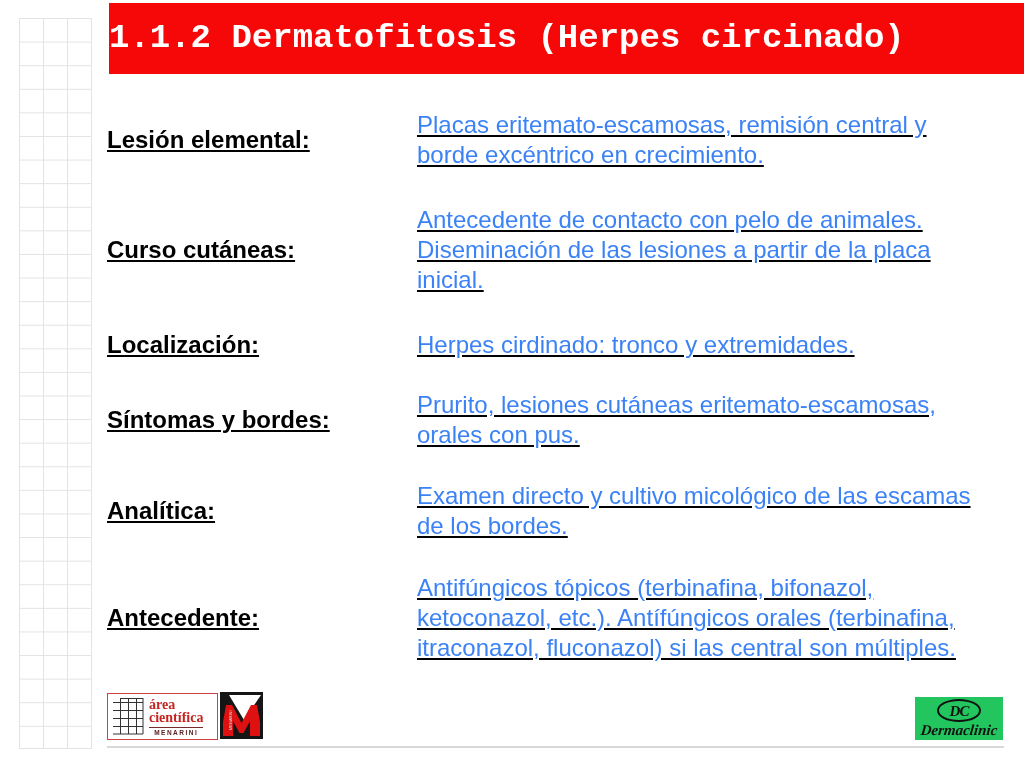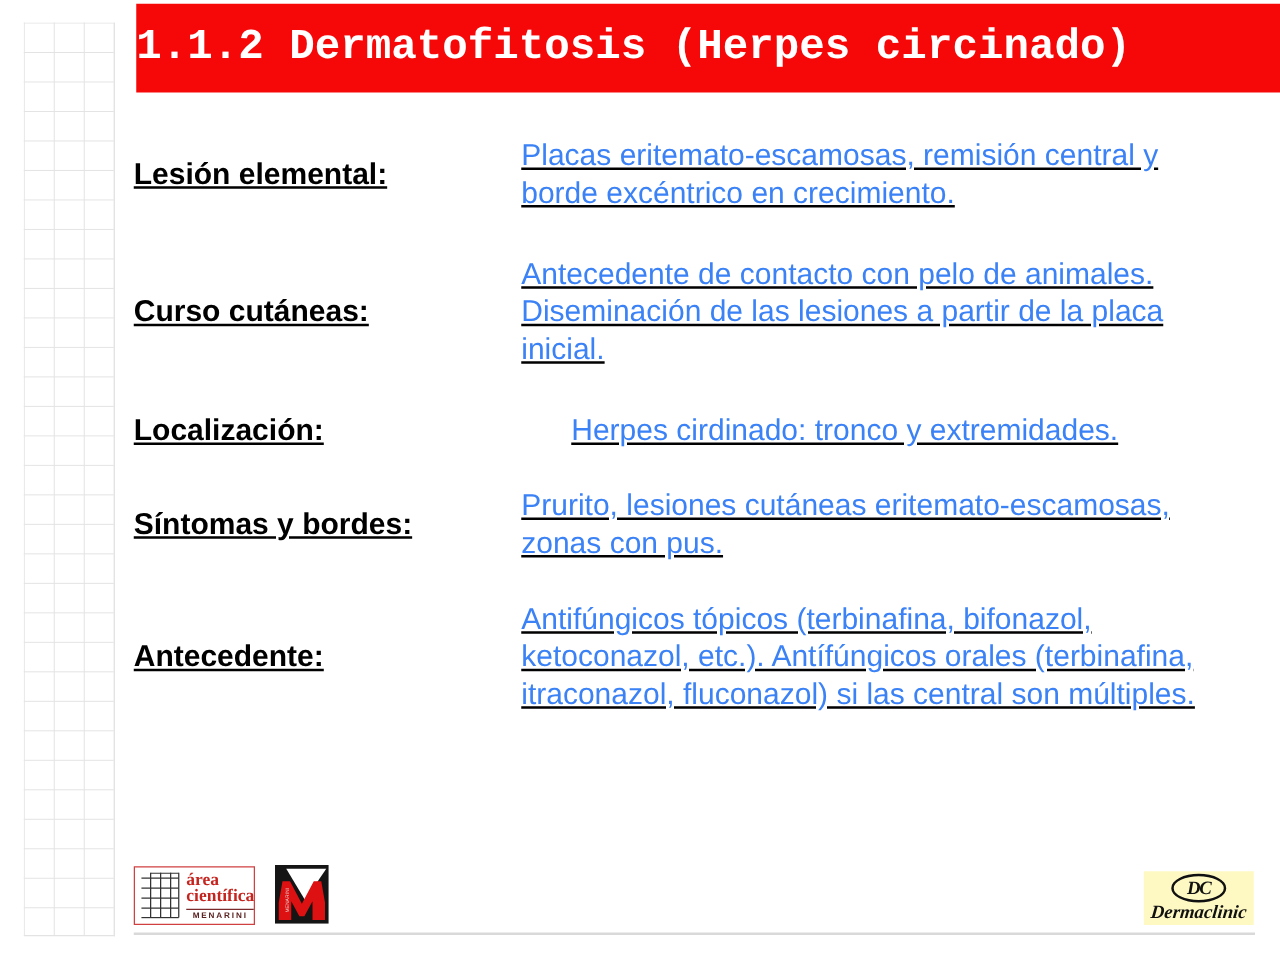--- a/index.html
+++ b/index.html
@@ -83,7 +83,7 @@
   }
   .row:nth-child(1) { margin-bottom: 35px; }
   .row:nth-child(2) { margin-bottom: 35px; }
-  .row:nth-child(3) { margin-bottom: 30px; gap: 40px; }
+  .row:nth-child(3) { margin-bottom: 30px; }
   .row:nth-child(4) { margin-bottom: 31px; }
   .row:nth-child(5) { margin-bottom: 32px; }
 

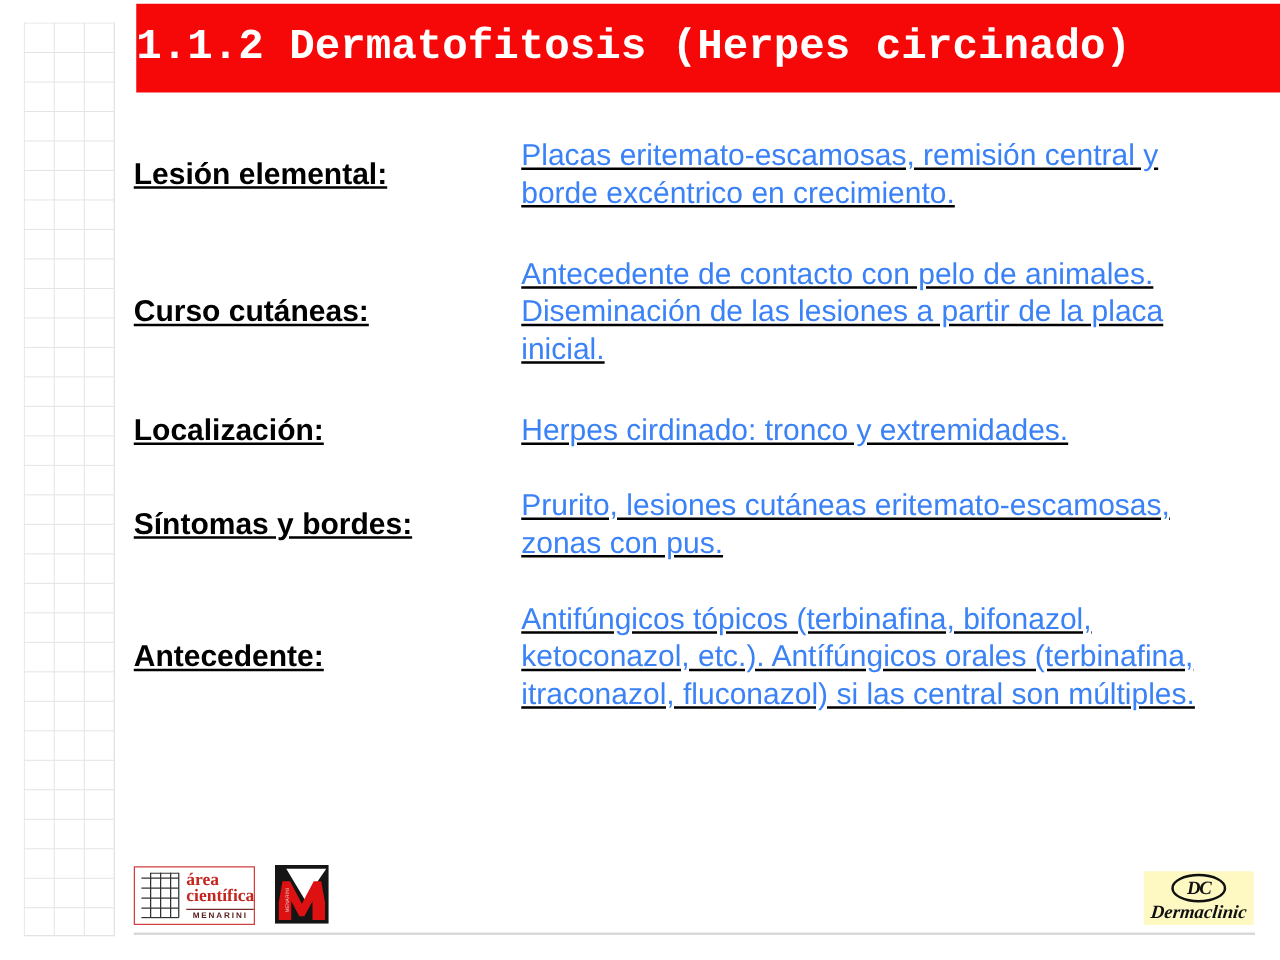--- a/index.html
+++ b/index.html
@@ -203,7 +203,7 @@
     <div class="row">
       <div class="term">Síntomas y bordes:</div>
       <div class="desc">Prurito, lesiones cutáneas eritemato-escamosas,
-zonas con pus.</div>
+orales con pus.</div>
     </div>
     <div class="row">
       <div class="term">Antecedente:</div>

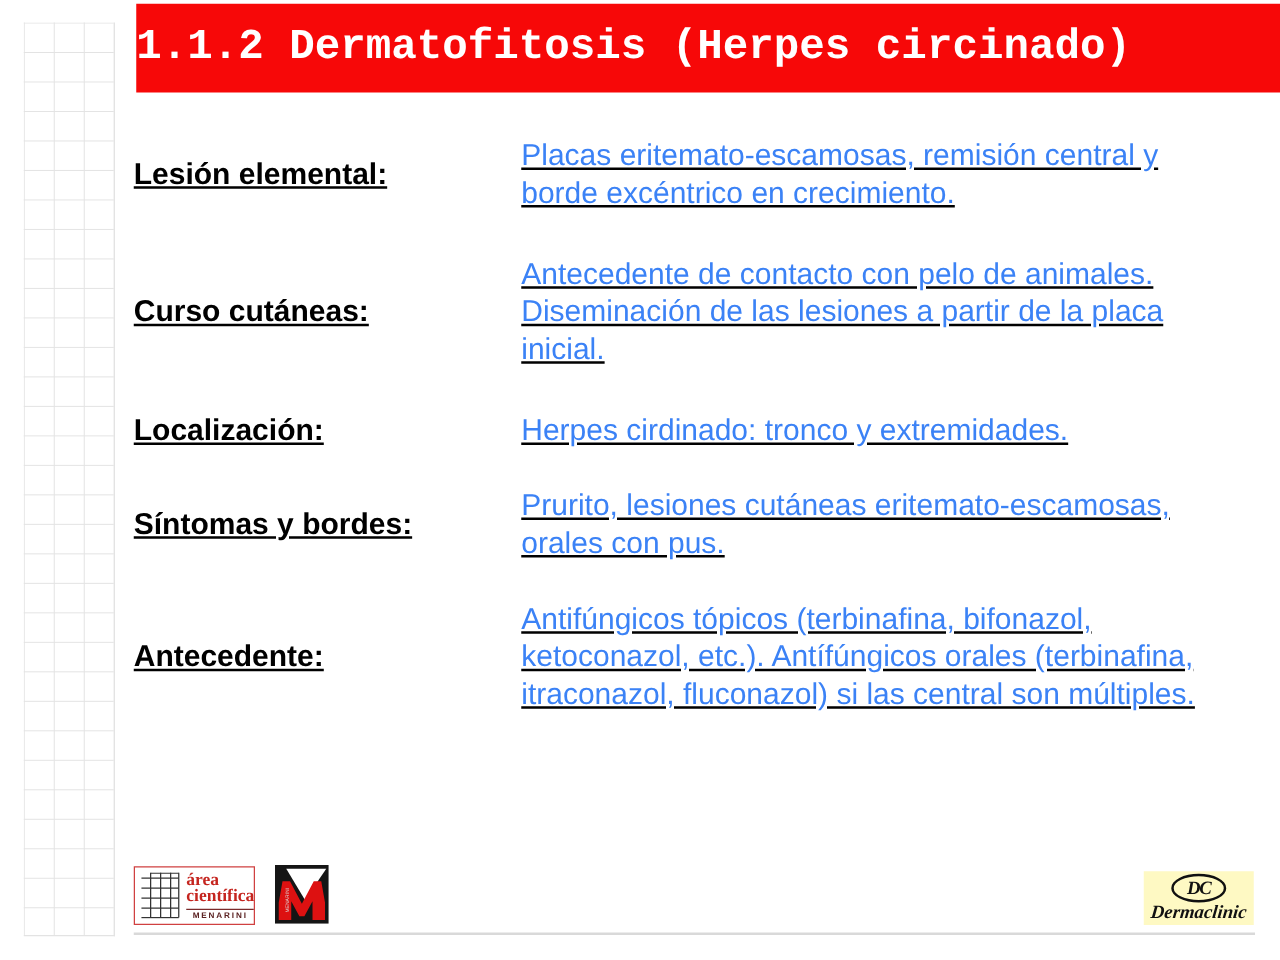--- a/index.html
+++ b/index.html
@@ -204,6 +204,11 @@
       <div class="term">Síntomas y bordes:</div>
       <div class="desc">Prurito, lesiones cutáneas eritemato-escamosas,
 orales con pus.</div>
+    </div>
+    <div class="row">
+      <div class="term">Analítica:</div>
+      <div class="desc">Examen directo y cultivo micológico de las escamas
+de los bordes.</div>
     </div>
     <div class="row">
       <div class="term">Antecedente:</div>

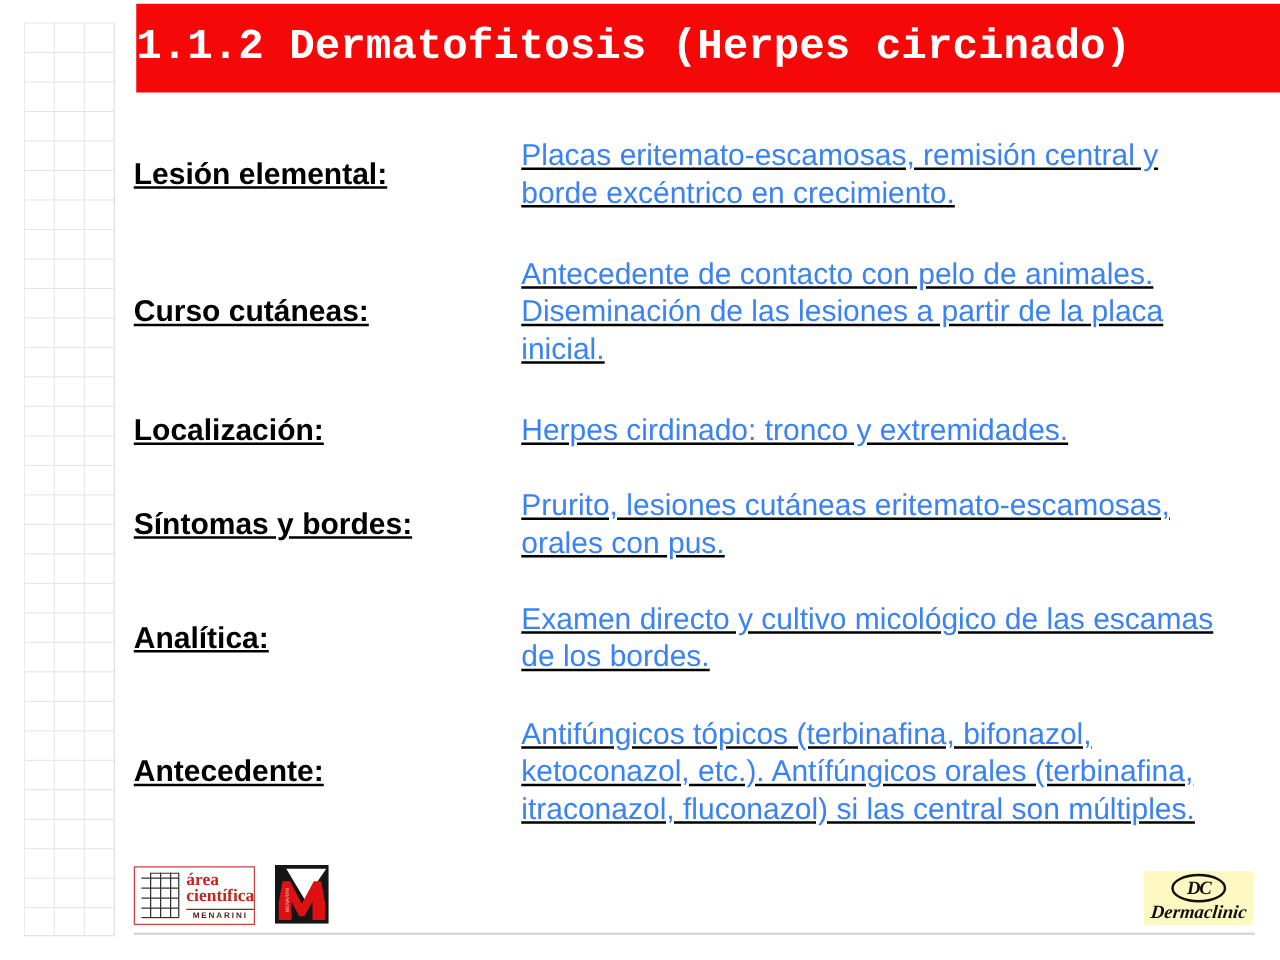--- a/index.html
+++ b/index.html
@@ -102,7 +102,7 @@
     position: absolute;
     left: 107px;
     top: 693px;
-    width: 97px;
+    width: 111px;
     height: 47px;
     box-sizing: border-box;
     border: 1px solid #d04040;

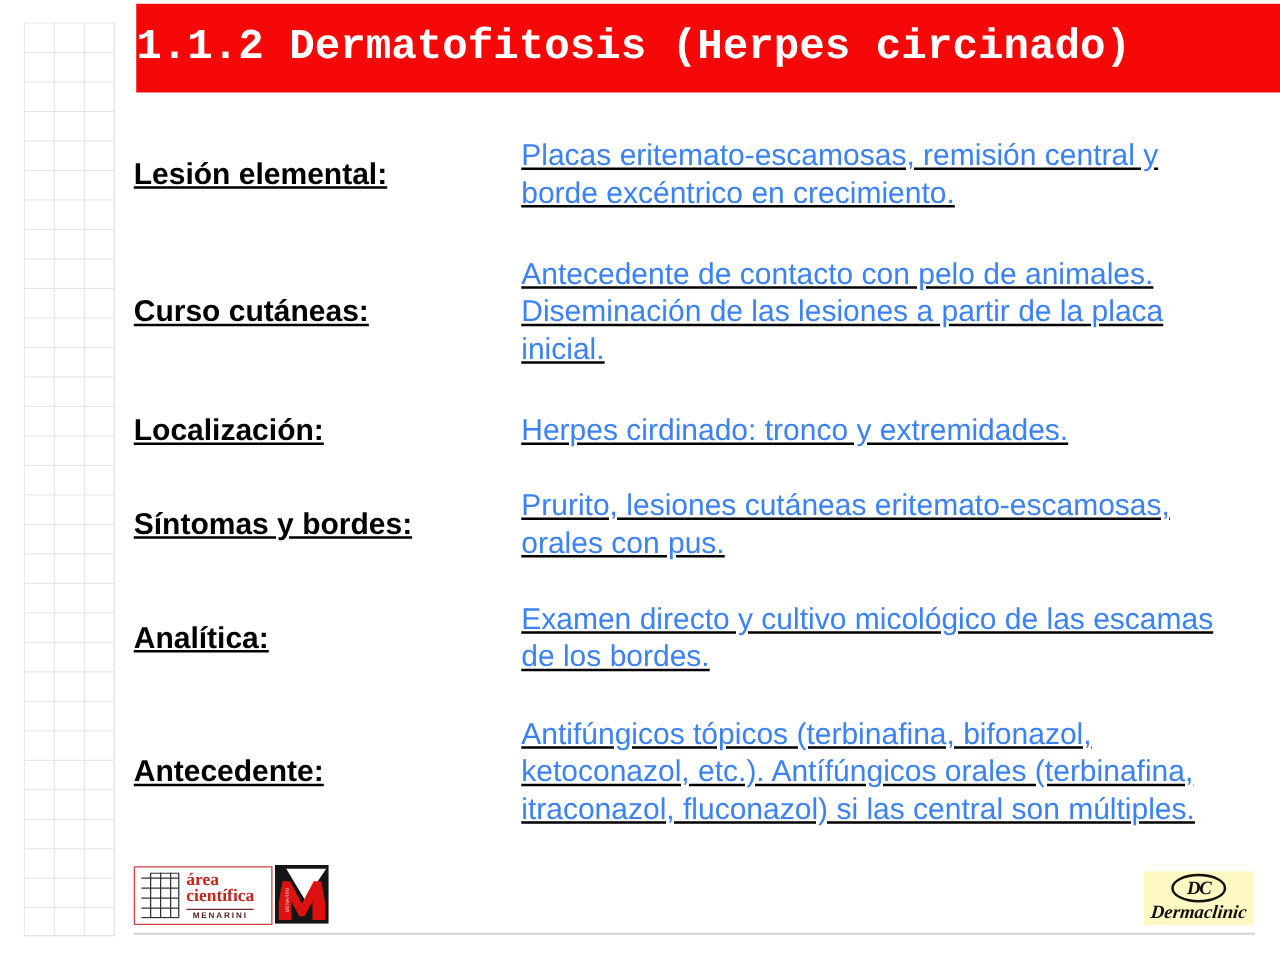--- a/index.html
+++ b/index.html
@@ -149,7 +149,7 @@
     top: 697px;
     width: 88px;
     height: 43px;
-    background: #fef9c3;
+    background: #22c55e;
     text-align: center;
     font-family: "Liberation Serif", serif;
     font-style: italic;

